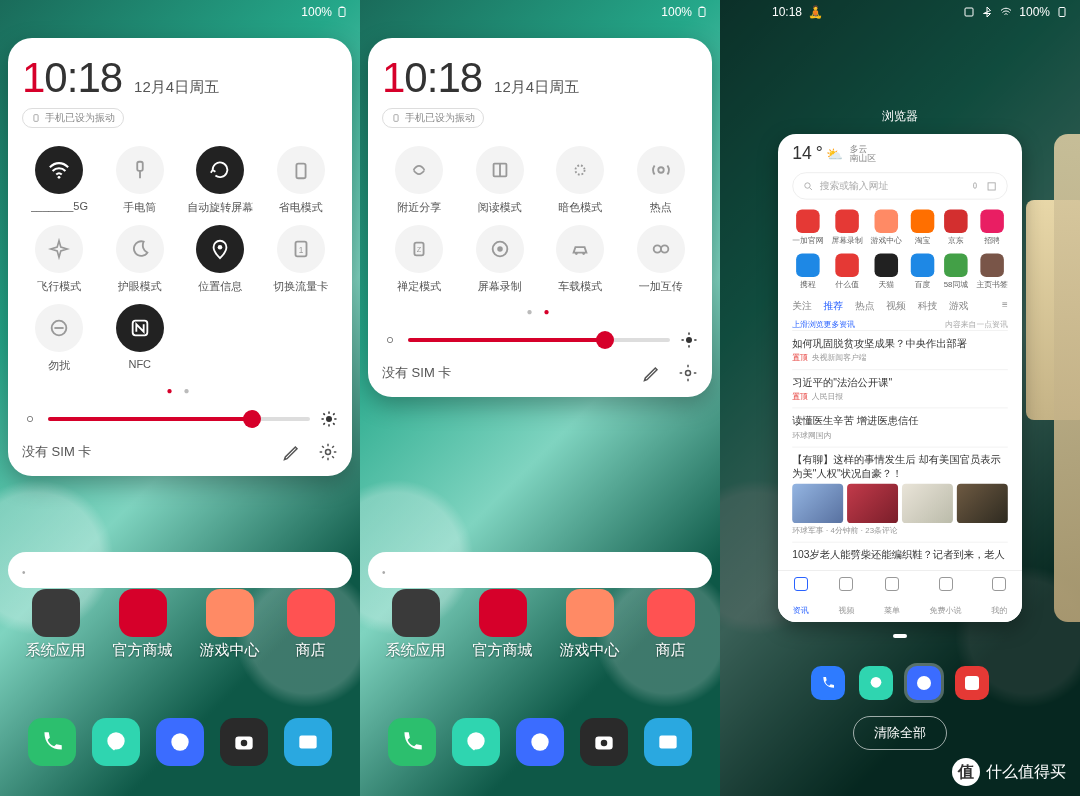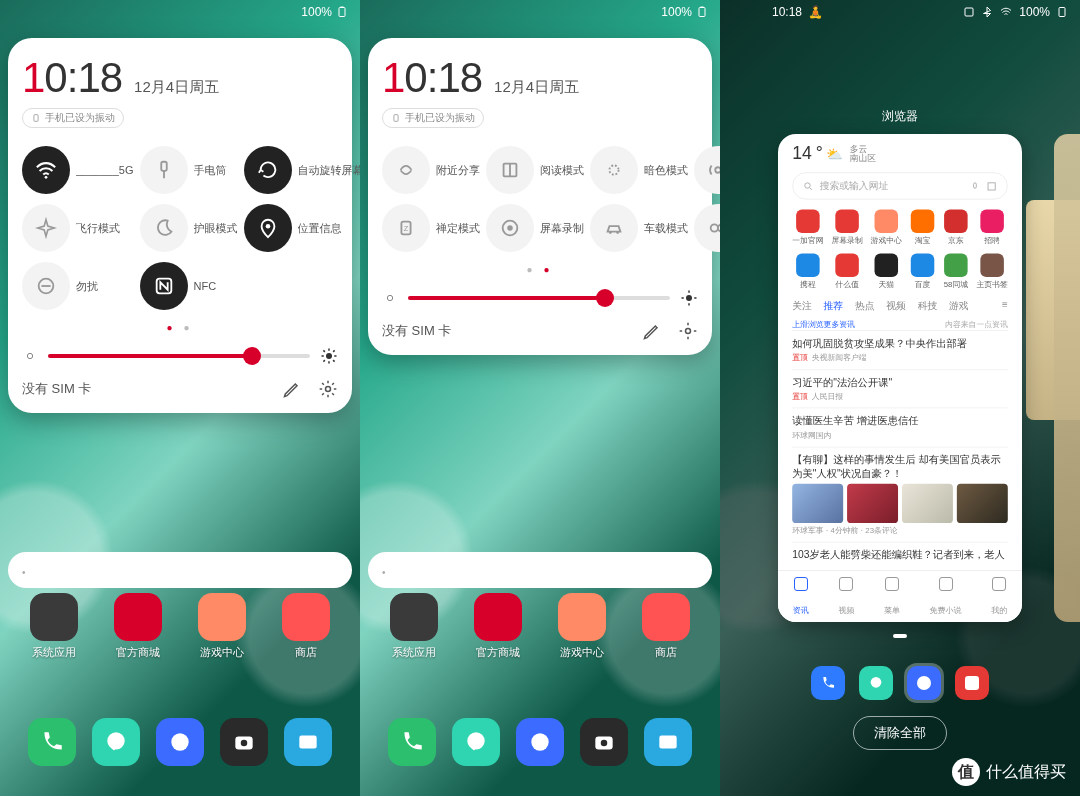--- a/index.html
+++ b/index.html
@@ -20,7 +20,7 @@
 .date { font-size: 15px; color: #555; }
 .vibpill { display: inline-flex; align-items: center; gap: 4px; border: 1px solid #ddd; border-radius: 12px; padding: 2px 8px; font-size: 10px; color: #888; margin-top: 6px; }
 .tiles { display: grid; grid-template-columns: repeat(4,1fr); gap: 10px 6px; margin-top: 18px; }
-.tile { display: flex; flex-direction: row; align-items: center; gap: 6px; }
+.tile { display: flex; flex-direction: column; align-items: center; gap: 6px; }
 .tile .circ { width: 48px; height: 48px; border-radius: 50%; background: #f3f3f3; display: flex; align-items: center; justify-content: center; color: #999; }
 .tile.on .circ { background: #222; color: #fff; }
 .tile .lbl { font-size: 11px; color: #555; text-align: center; white-space: nowrap; overflow: hidden; text-overflow: ellipsis; max-width: 76px;}

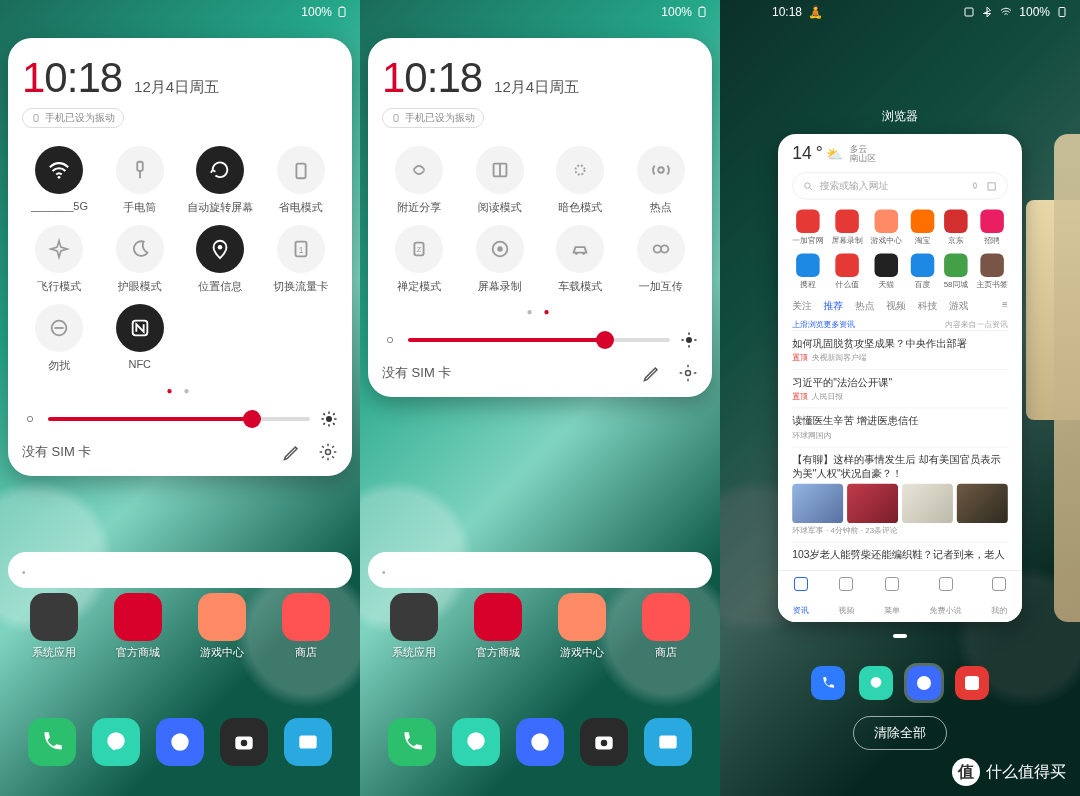--- a/index.html
+++ b/index.html
@@ -39,7 +39,7 @@
 .appicon { width: 48px; height: 48px; border-radius: 14px; display: flex; align-items: center; justify-content: center; color: #fff; font-size: 22px; }
 .homerow { position: absolute; bottom: 136px; left: 0; right: 0; display: flex; justify-content: space-around; padding: 0 12px; z-index: 5; }
 .hitem { display: flex; flex-direction: column; align-items: center; gap: 4px; }
-.hitem .lbl { font-size: 11px; color: #fff; text-shadow: 0 1px 2px rgba(0,0,0,.5);}
+.hitem .lbl { font-size: 15px; color: #fff; text-shadow: 0 1px 2px rgba(0,0,0,.5);}
 
 .recent-title { position: absolute; top: 108px; left: 0; right: 0; text-align: center; color: #fff; font-size: 12px; z-index: 10; }
 .card { position: absolute; top: 134px; left: 58px; right: 58px; bottom: 174px; background: #fff; border-radius: 18px; overflow: hidden; z-index: 10; box-shadow: 0 6px 20px rgba(0,0,0,.35); font-size: 11px; color: #333;}

